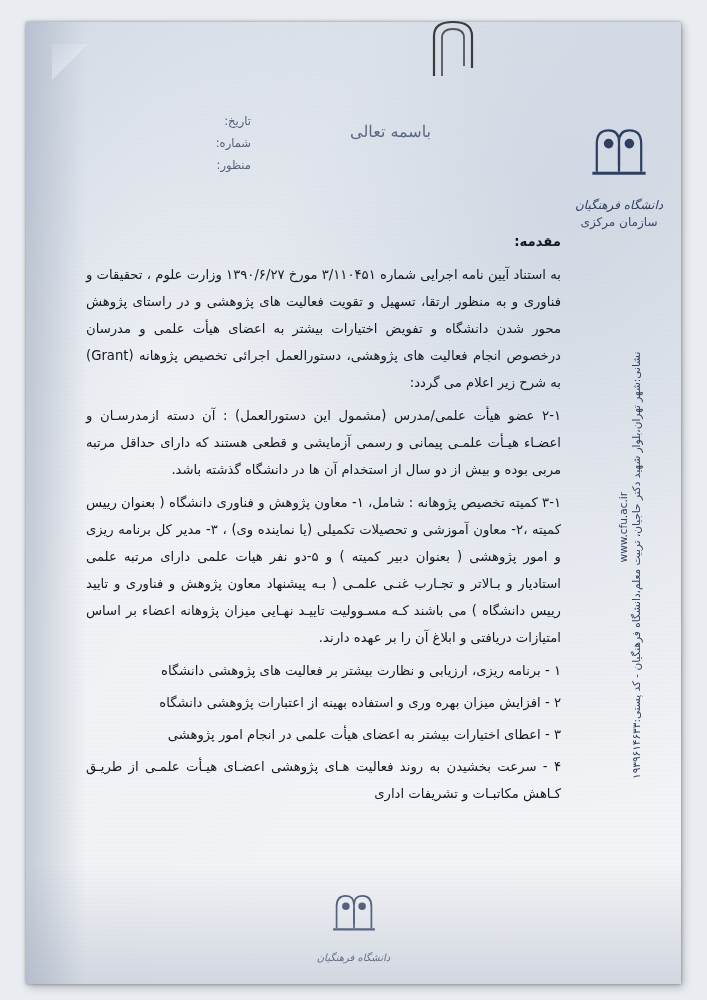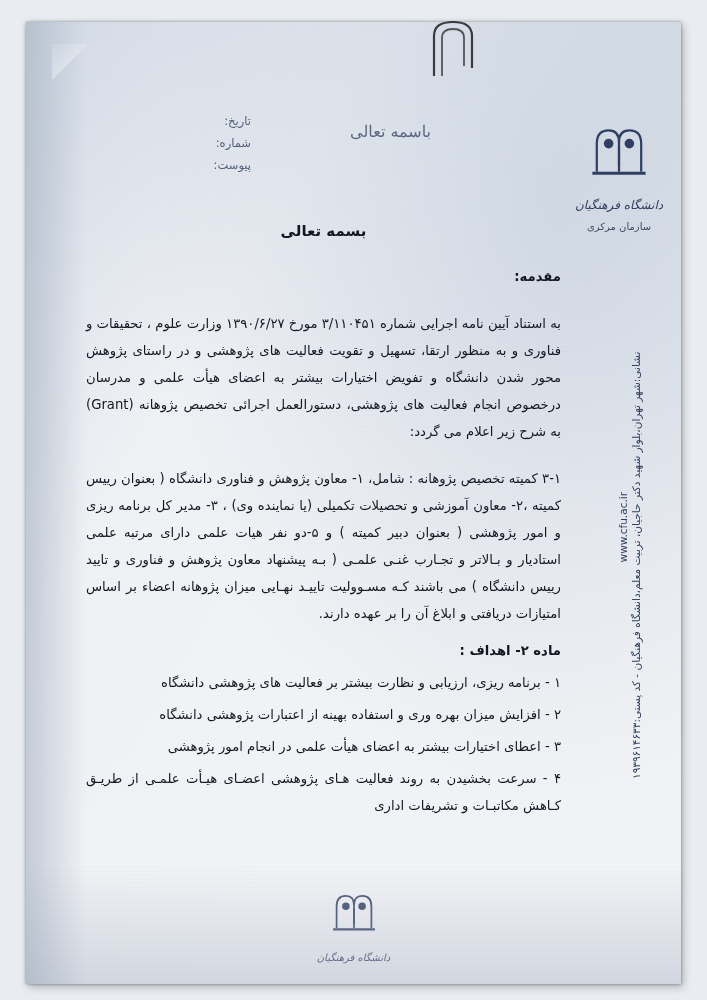--- a/index.html
+++ b/index.html
@@ -214,7 +214,7 @@
     <div class="header-stamp">
       <div>تاریخ:</div>
       <div>شماره:</div>
-      <div>پیوست:</div>
+      <div>منظور:</div>
     </div>
 
     <div class="basmeh-script">باسمه تعالی</div>

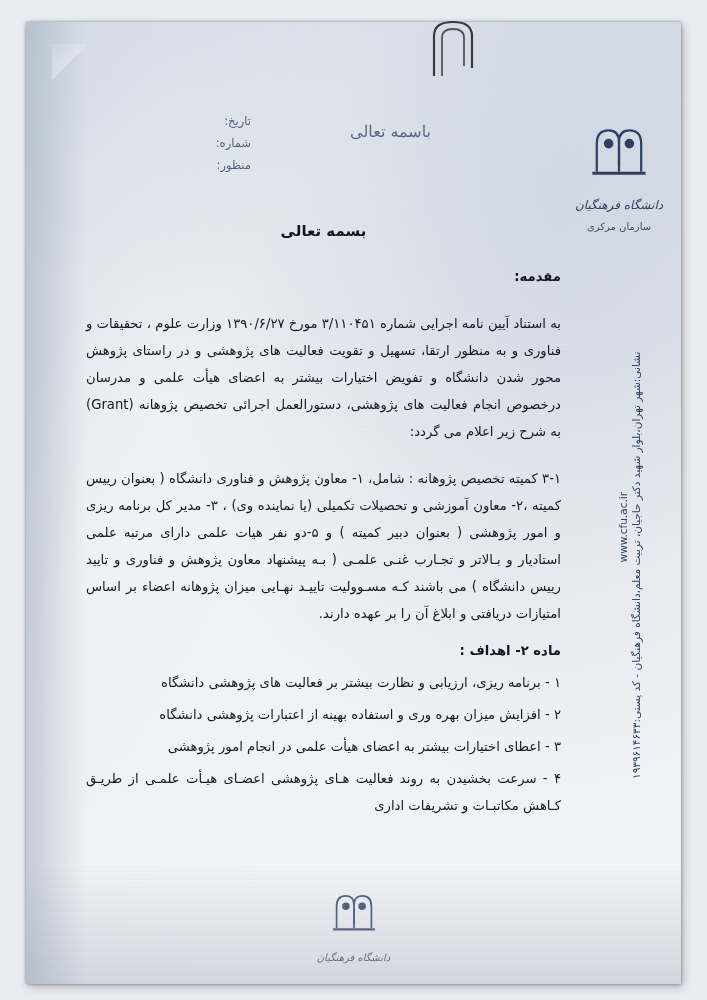--- a/index.html
+++ b/index.html
@@ -241,7 +241,6 @@
 
     <div class="doc-body">
 
-      <div class="center-title">بسمه تعالی</div>
 
       <div class="h-label">مقدمه:</div>
       <div class="para">به استناد آیین نامه اجرایی  شماره ۳/۱۱۰۴۵۱ مورخ ۱۳۹۰/۶/۲۷ وزارت علوم ، تحقیقات و فناوری و به منظور ارتقا، تسهیل و تقویت فعالیت های پژوهشی و در راستای پژوهش محور شدن دانشگاه و تفویض اختیارات بیشتر به اعضای هیأت علمی و مدرسان درخصوص انجام فعالیت های پژوهشی، دستورالعمل اجرائی تخصیص پژوهانه (Grant) به شرح زیر اعلام می گردد:</div>

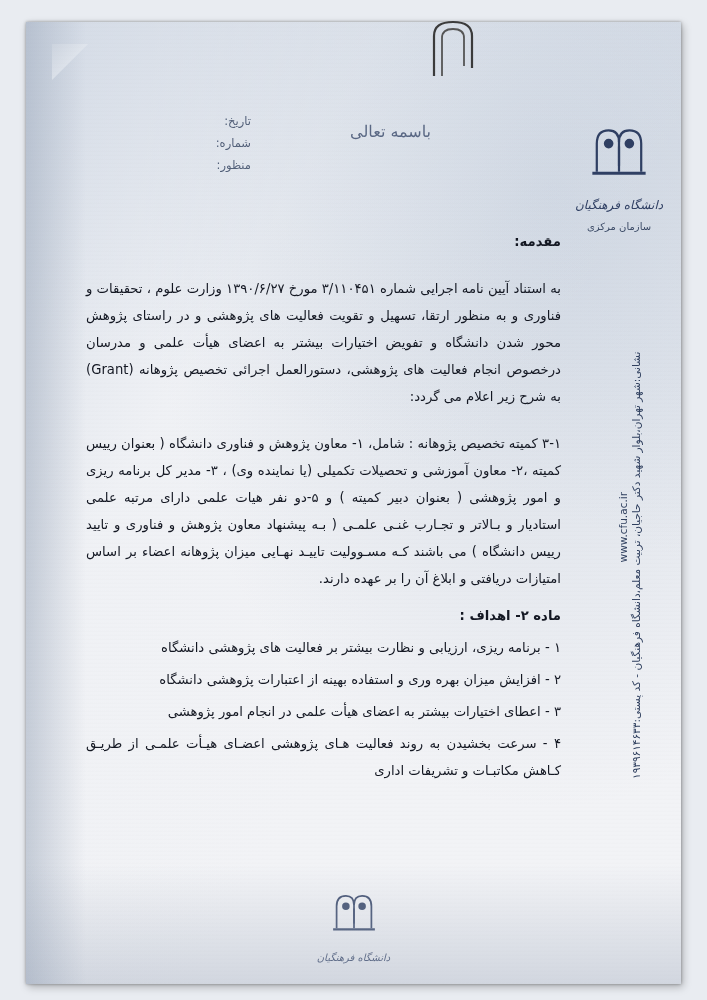--- a/index.html
+++ b/index.html
@@ -113,9 +113,9 @@
     font-style: italic;
   }
   .logo-sub {
-    font-size: 10px;
+    font-size: 12px;
     color: #3b4a66;
-    margin-top: 8px;
+    margin-top: 2px;
   }
   .vertical-info {
     position: absolute;

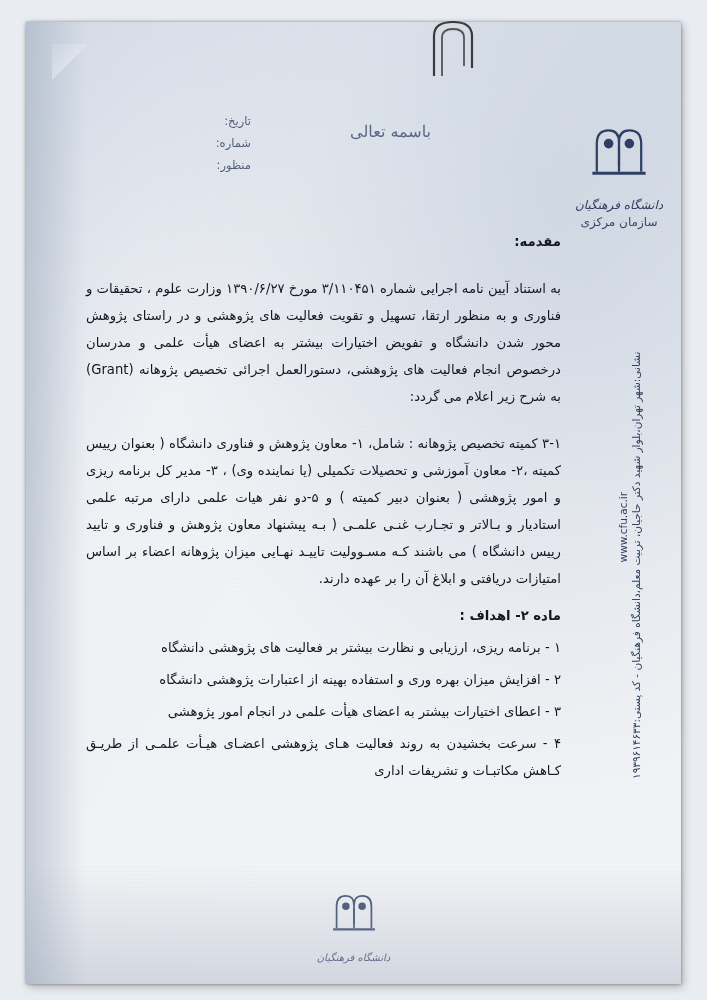--- a/index.html
+++ b/index.html
@@ -171,7 +171,7 @@
     text-align: right;
   }
   .para {
-    margin: 20px 0 6px 0;
+    margin: 6px 0 6px 0;
     text-align: justify;
   }
   .list-line {

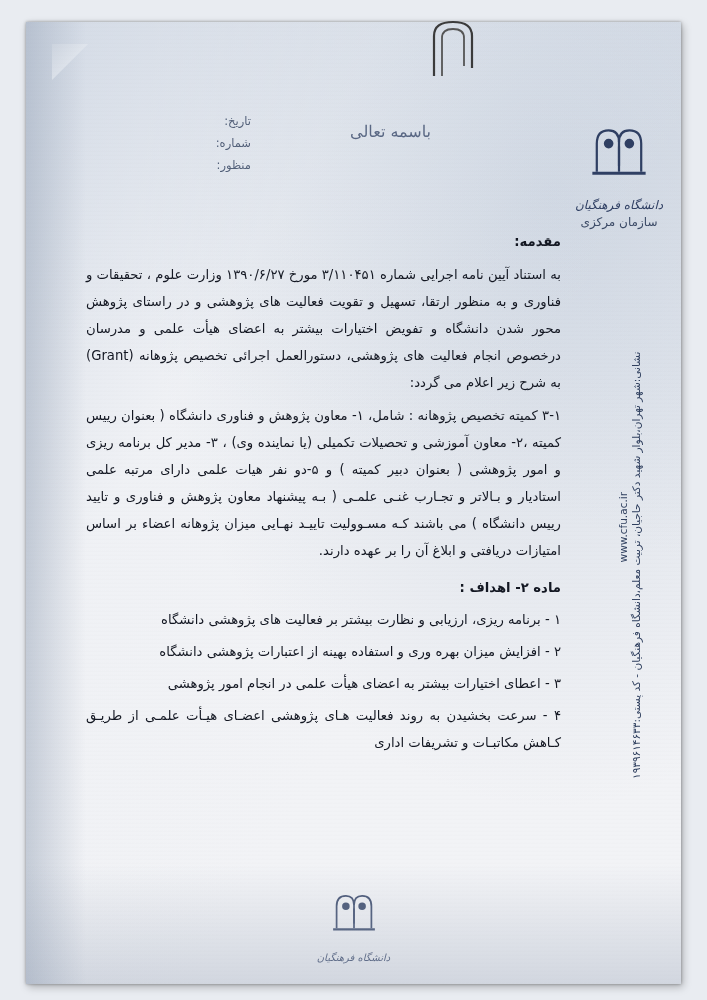--- a/index.html
+++ b/index.html
@@ -245,6 +245,7 @@
       <div class="h-label">مقدمه:</div>
       <div class="para">به استناد آیین نامه اجرایی  شماره ۳/۱۱۰۴۵۱ مورخ ۱۳۹۰/۶/۲۷ وزارت علوم ، تحقیقات و فناوری و به منظور ارتقا، تسهیل و تقویت فعالیت های پژوهشی و در راستای پژوهش محور شدن دانشگاه و تفویض اختیارات بیشتر به اعضای هیأت علمی و مدرسان درخصوص انجام فعالیت های پژوهشی، دستورالعمل اجرائی تخصیص پژوهانه (Grant) به شرح زیر اعلام می گردد:</div>
 
+      <div class="para">۲-۱ عضو هیأت علمی/مدرس (مشمول این دستورالعمل) : آن دسته ازمدرسـان و اعضـاء هیـأت علمـی پیمانی و رسمی آزمایشی و قطعی هستند که دارای حداقل مرتبه مربی بوده و بیش از دو سال از استخدام آن ها در دانشگاه گذشته باشد.</div>
       <div class="para">۳-۱ کمیته تخصیص پژوهانه : شامل، ۱- معاون پژوهش و فناوری دانشگاه ( بعنوان رییس کمیته ،۲- معاون آموزشی و تحصیلات تکمیلی (یا نماینده وی) ، ۳- مدیر کل برنامه ریزی و امور پژوهشی ( بعنوان دبیر کمیته ) و ۵-دو نفر هیات علمی دارای  مرتبه علمی استادیار و بـالاتر و تجـارب غنـی علمـی ( بـه پیشنهاد معاون پژوهش و فناوری و تایید رییس دانشگاه ) می باشند کـه مسـوولیت تاییـد نهـایی میزان پژوهانه اعضاء بر اساس امتیازات دریافتی و ابلاغ آن را بر عهده دارند.</div>
 
       <div class="h-label">ماده ۲- اهداف :</div>

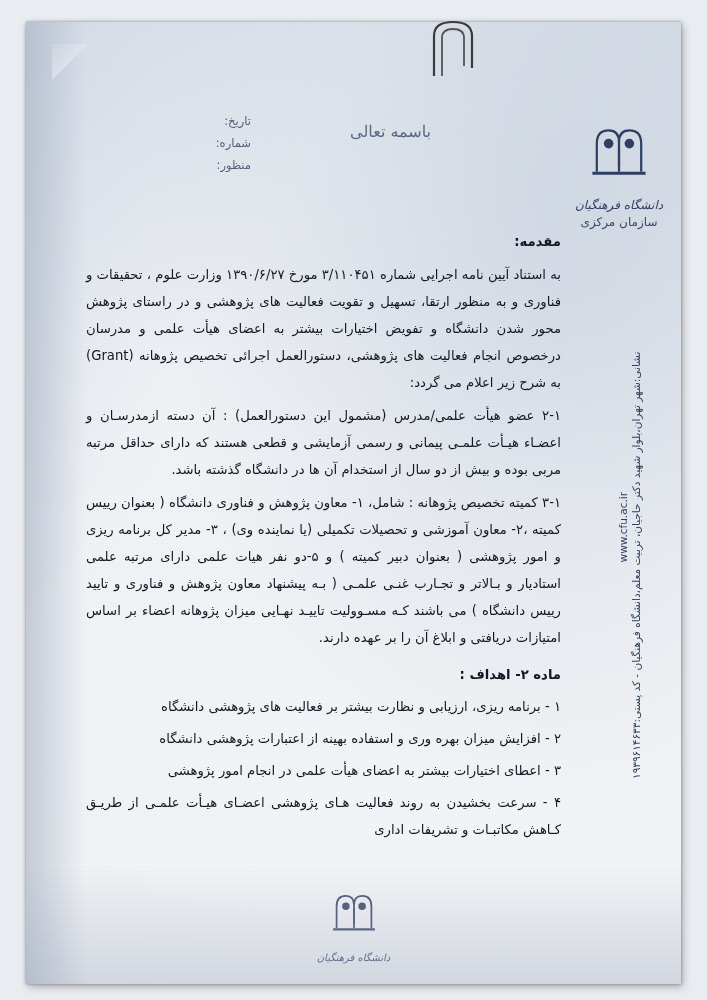--- a/index.html
+++ b/index.html
@@ -248,7 +248,6 @@
       <div class="para">۲-۱ عضو هیأت علمی/مدرس (مشمول این دستورالعمل) : آن دسته ازمدرسـان و اعضـاء هیـأت علمـی پیمانی و رسمی آزمایشی و قطعی هستند که دارای حداقل مرتبه مربی بوده و بیش از دو سال از استخدام آن ها در دانشگاه گذشته باشد.</div>
       <div class="para">۳-۱ کمیته تخصیص پژوهانه : شامل، ۱- معاون پژوهش و فناوری دانشگاه ( بعنوان رییس کمیته ،۲- معاون آموزشی و تحصیلات تکمیلی (یا نماینده وی) ، ۳- مدیر کل برنامه ریزی و امور پژوهشی ( بعنوان دبیر کمیته ) و ۵-دو نفر هیات علمی دارای  مرتبه علمی استادیار و بـالاتر و تجـارب غنـی علمـی ( بـه پیشنهاد معاون پژوهش و فناوری و تایید رییس دانشگاه ) می باشند کـه مسـوولیت تاییـد نهـایی میزان پژوهانه اعضاء بر اساس امتیازات دریافتی و ابلاغ آن را بر عهده دارند.</div>
 
-      <div class="h-label">ماده ۲- اهداف :</div>
       <div class="list-line">۱ - برنامه ریزی، ارزیابی و نظارت بیشتر بر فعالیت های پژوهشی دانشگاه</div>
       <div class="list-line">۲ - افزایش میزان بهره وری و استفاده بهینه از اعتبارات پژوهشی دانشگاه</div>
       <div class="list-line">۳ - اعطای اختیارات بیشتر به اعضای هیأت علمی در انجام امور پژوهشی</div>

